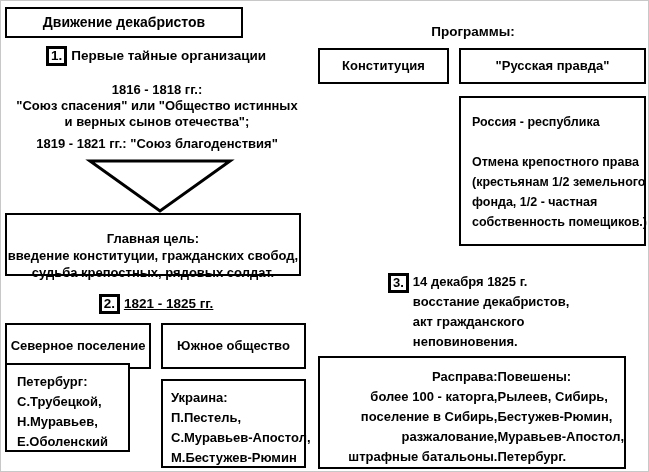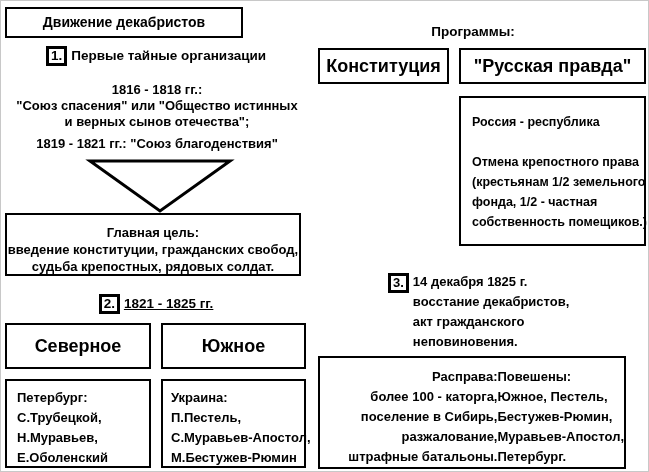--- a/index.html
+++ b/index.html
@@ -35,7 +35,7 @@
   .lh19 { line-height: 19px; }
   .lh20 { line-height: 20px; }
   .seclabel { font-size: 13.5px; }
-  .boxtitle { font-size: 18px; }
+  .boxtitle { font-size: 13px; }
 </style>
 </head>
 <body>

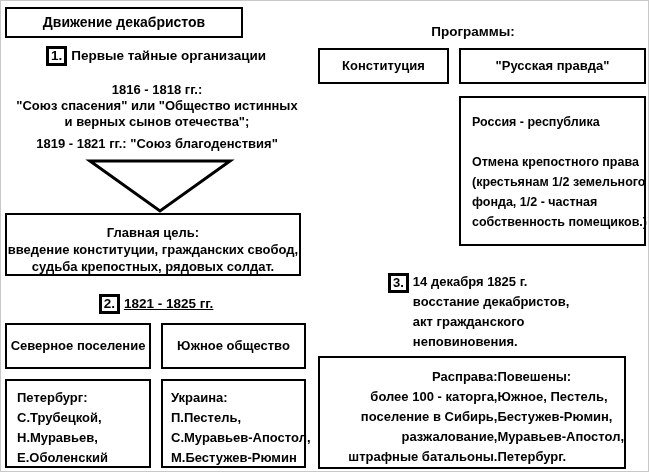--- a/index.html
+++ b/index.html
@@ -61,7 +61,7 @@
     <polygon points="9,8 149,8 79,58" fill="#ffffff" stroke="#000000" stroke-width="3"></polygon>
   </svg>
 
-  <div class="box ctr lh17" style="left:4px; top:212px; width:296px; height:63px; padding-top:9px;">
+  <div class="box ctr lh17" style="left:4px; top:212px; width:296px; height:63px; padding-top:15px;">
     <div class="line">Главная цель:</div>
     <div class="line">введение конституции, гражданских свобод,</div>
     <div class="line">судьба крепостных, рядовых солдат.</div>

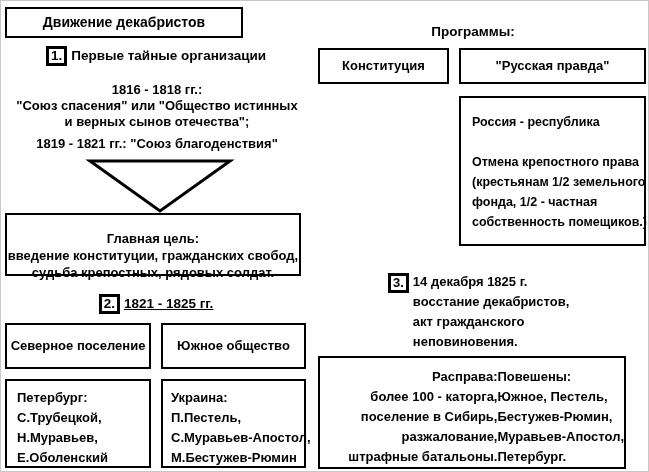--- a/index.html
+++ b/index.html
@@ -79,7 +79,7 @@
     <span>Южное общество</span>
   </div>
 
-  <div class="box lh20" style="left:4px; top:378px; width:146px; height:89px; padding:7px 0 16px 10px;">
+  <div class="box lh20" style="left:4px; top:362px; width:125px; height:89px; padding:7px 0 16px 10px;">
     <div class="line">Петербург:</div>
     <div class="line">С.Трубецкой,</div>
     <div class="line">Н.Муравьев,</div>

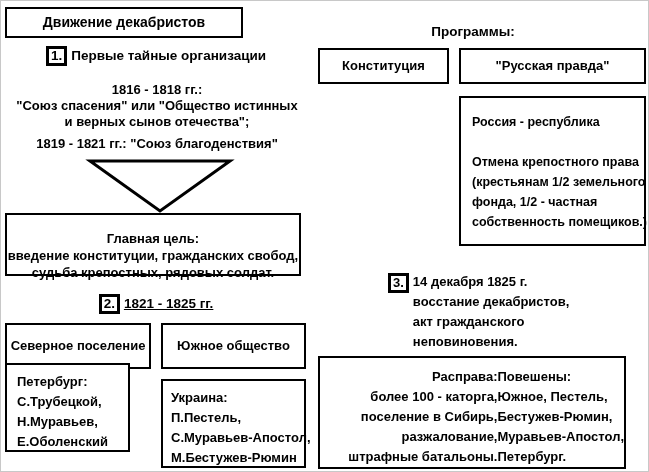--- a/index.html
+++ b/index.html
@@ -133,7 +133,7 @@
       </div>
       <div class="lh20">
         <div class="line">Повешены:</div>
-        <div class="line">Южное, Пестель,</div>
+        <div class="line">Рылеев, Сибирь,</div>
         <div class="line">Бестужев-Рюмин,</div>
         <div class="line">Муравьев-Апостол,</div>
         <div class="line">Петербург.</div>

